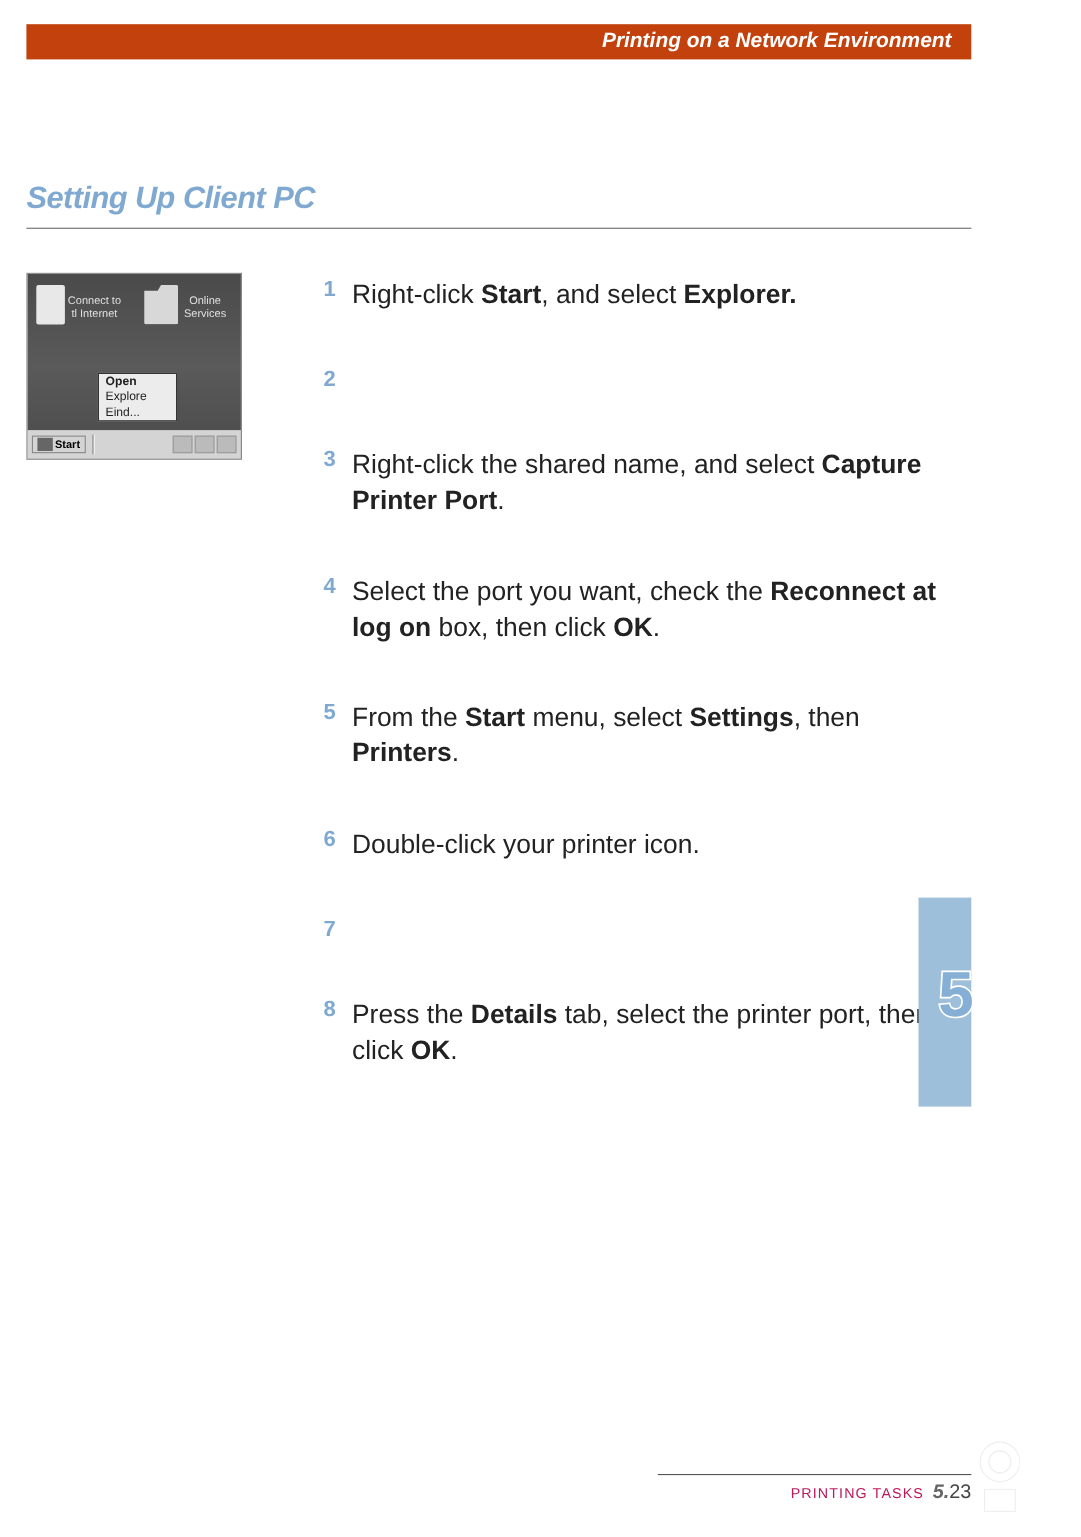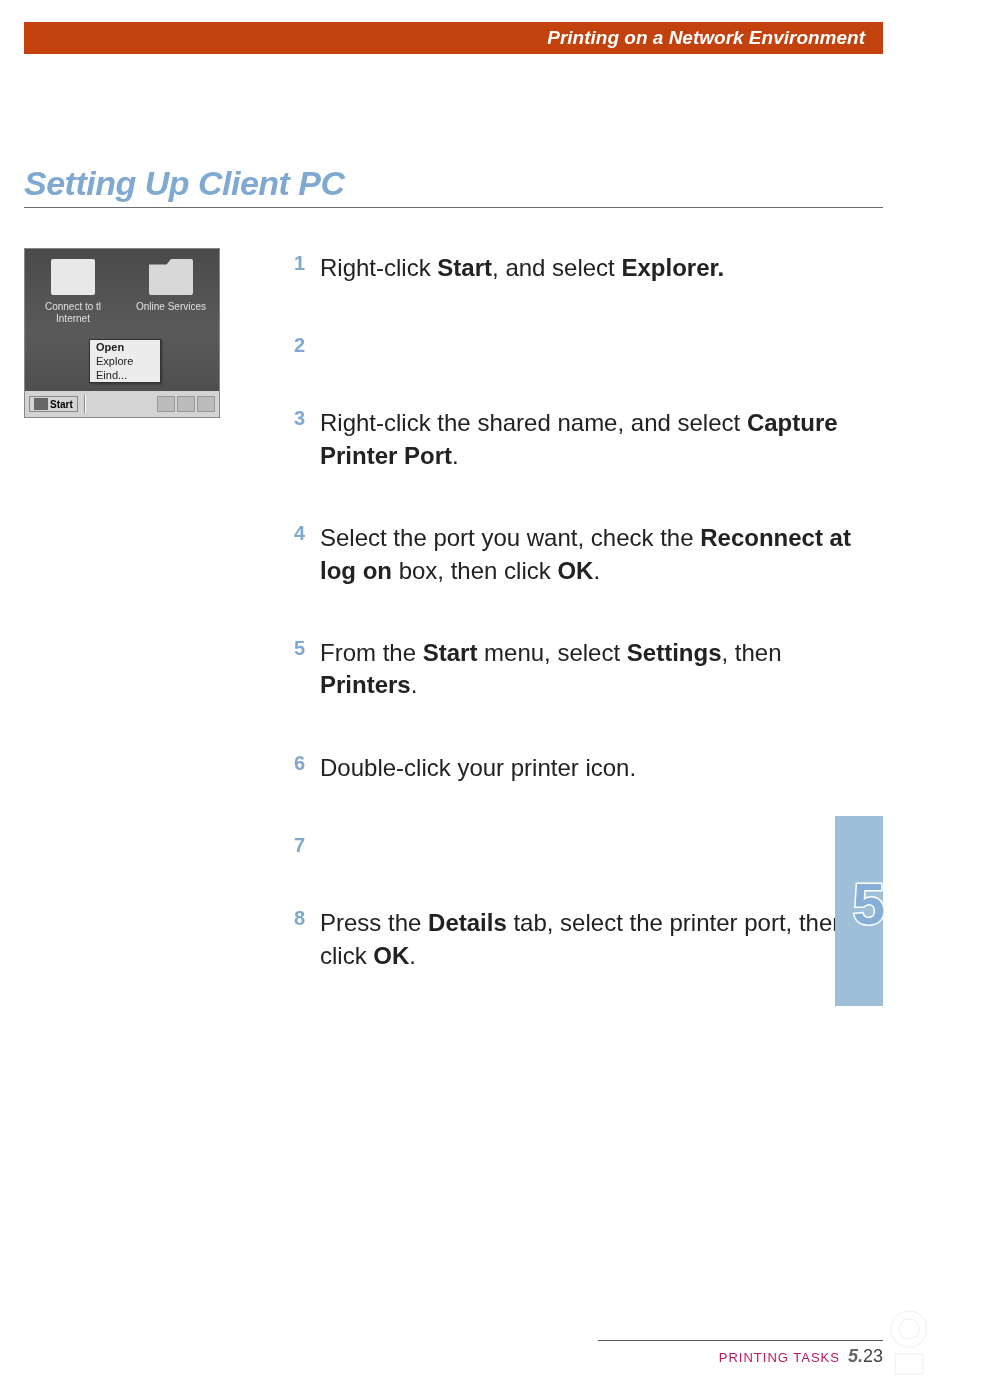--- a/index.html
+++ b/index.html
@@ -37,7 +37,7 @@
       top: 164px;
       left: 24px;
       color: #7fa9d0;
-      font-size: 34px;
+      font-size: 28px;
       font-style: italic;
       font-weight: bold;
       letter-spacing: -0.5px;

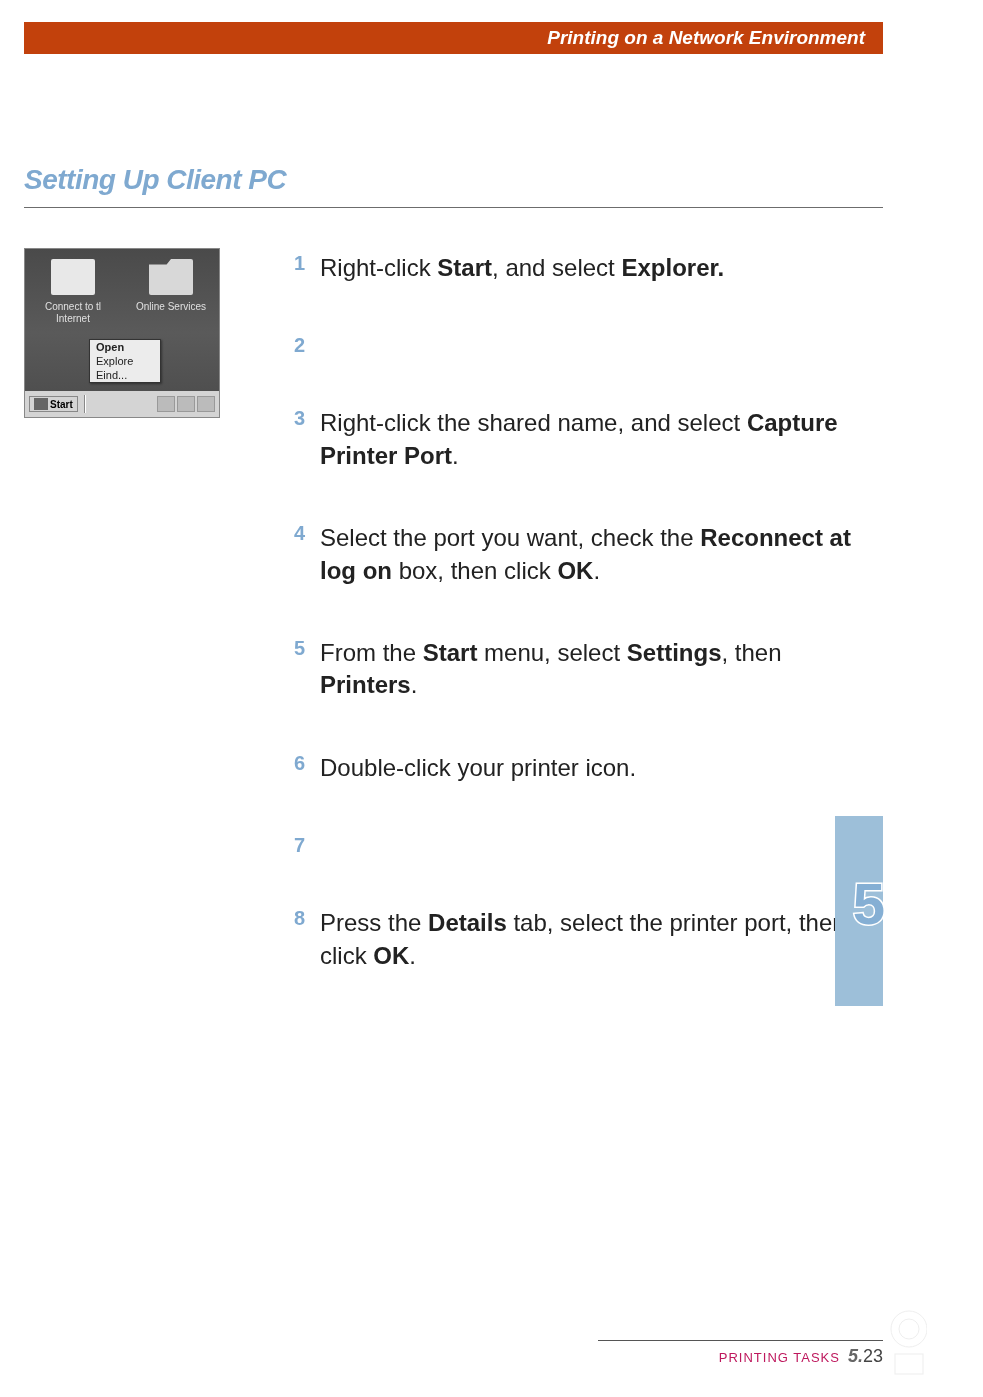--- a/index.html
+++ b/index.html
@@ -66,7 +66,7 @@
     }
     .desktop-icon {
       display: flex;
-      flex-direction: column;
+      flex-direction: row;
       align-items: center;
       width: 80px;
     }

